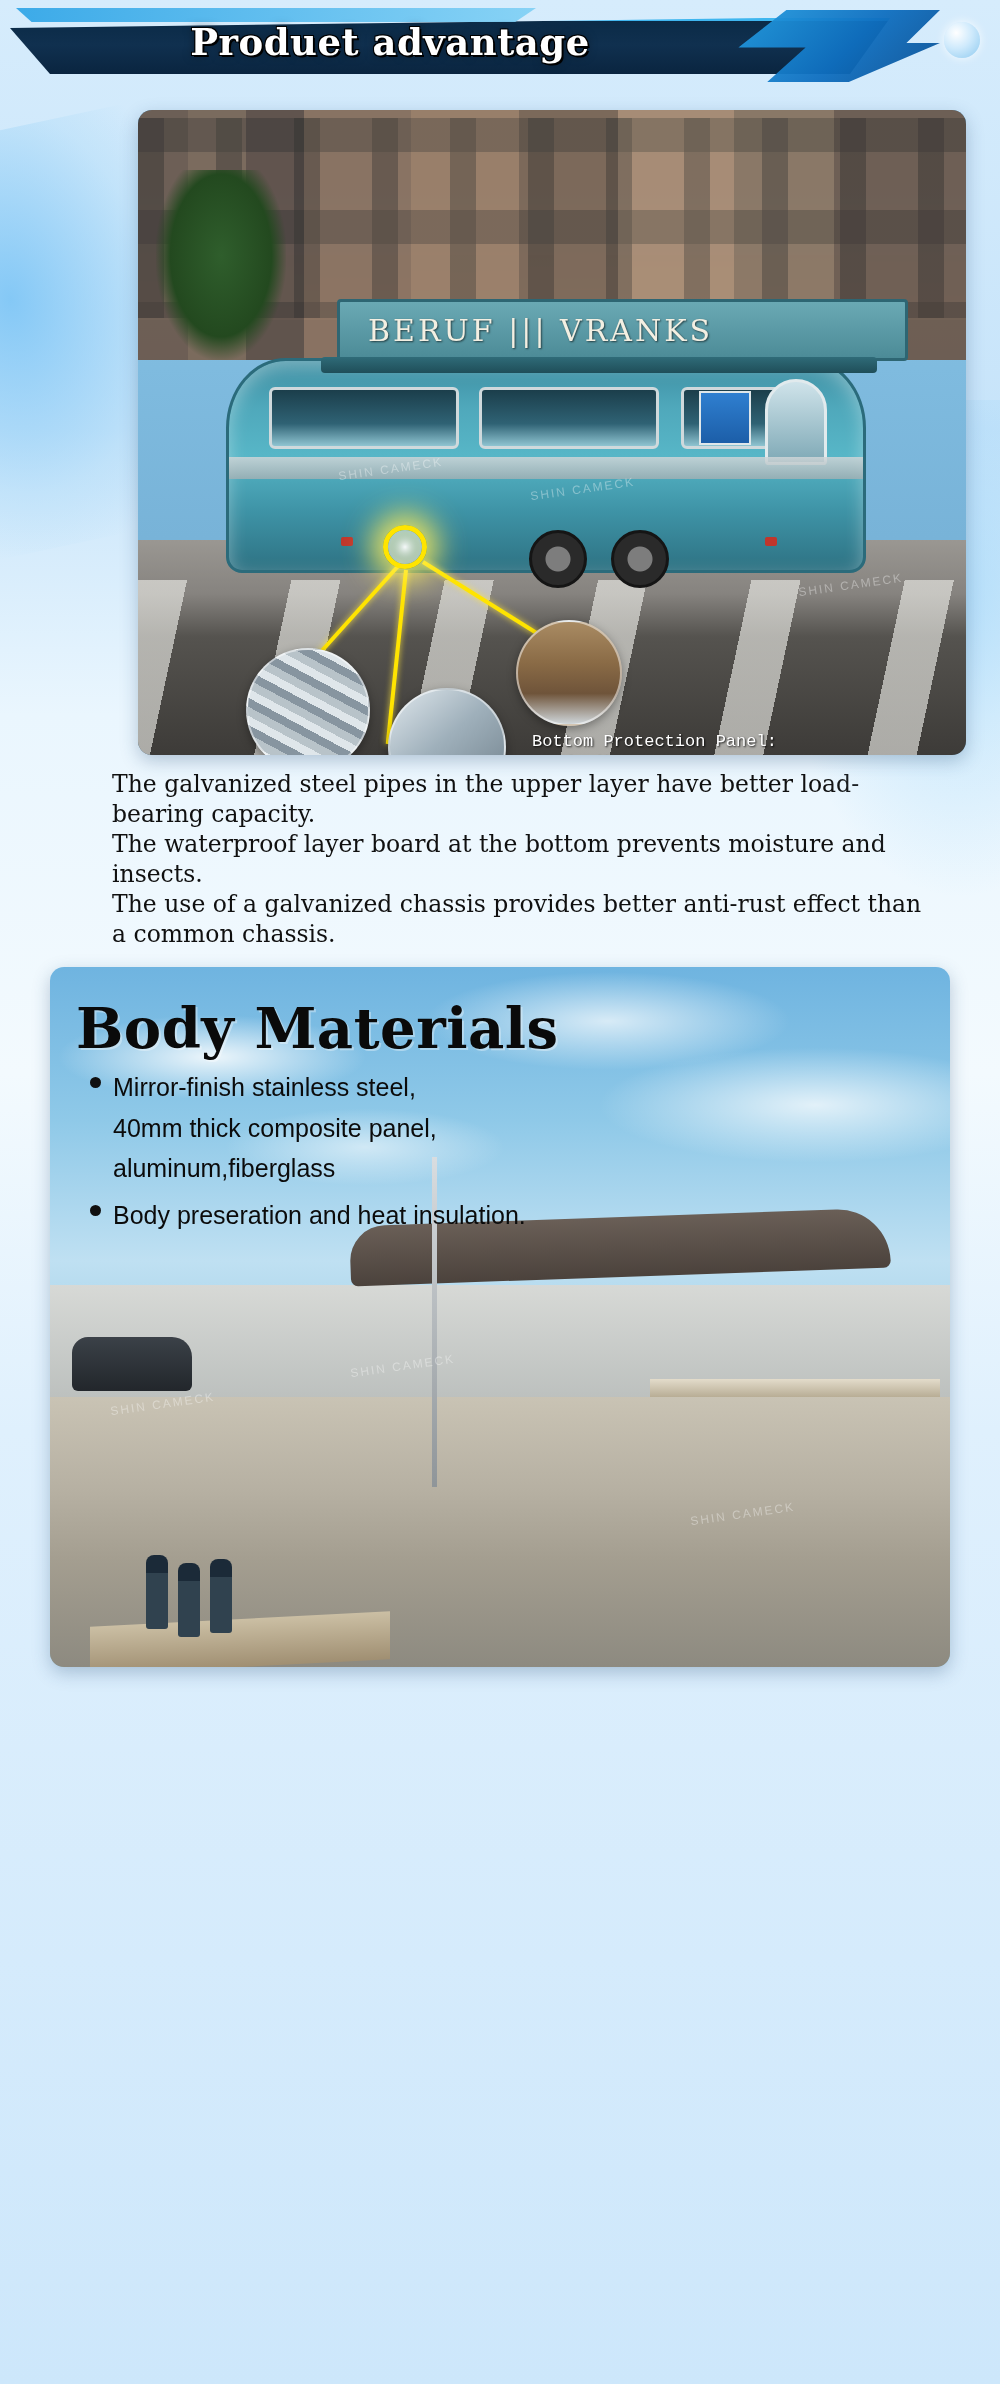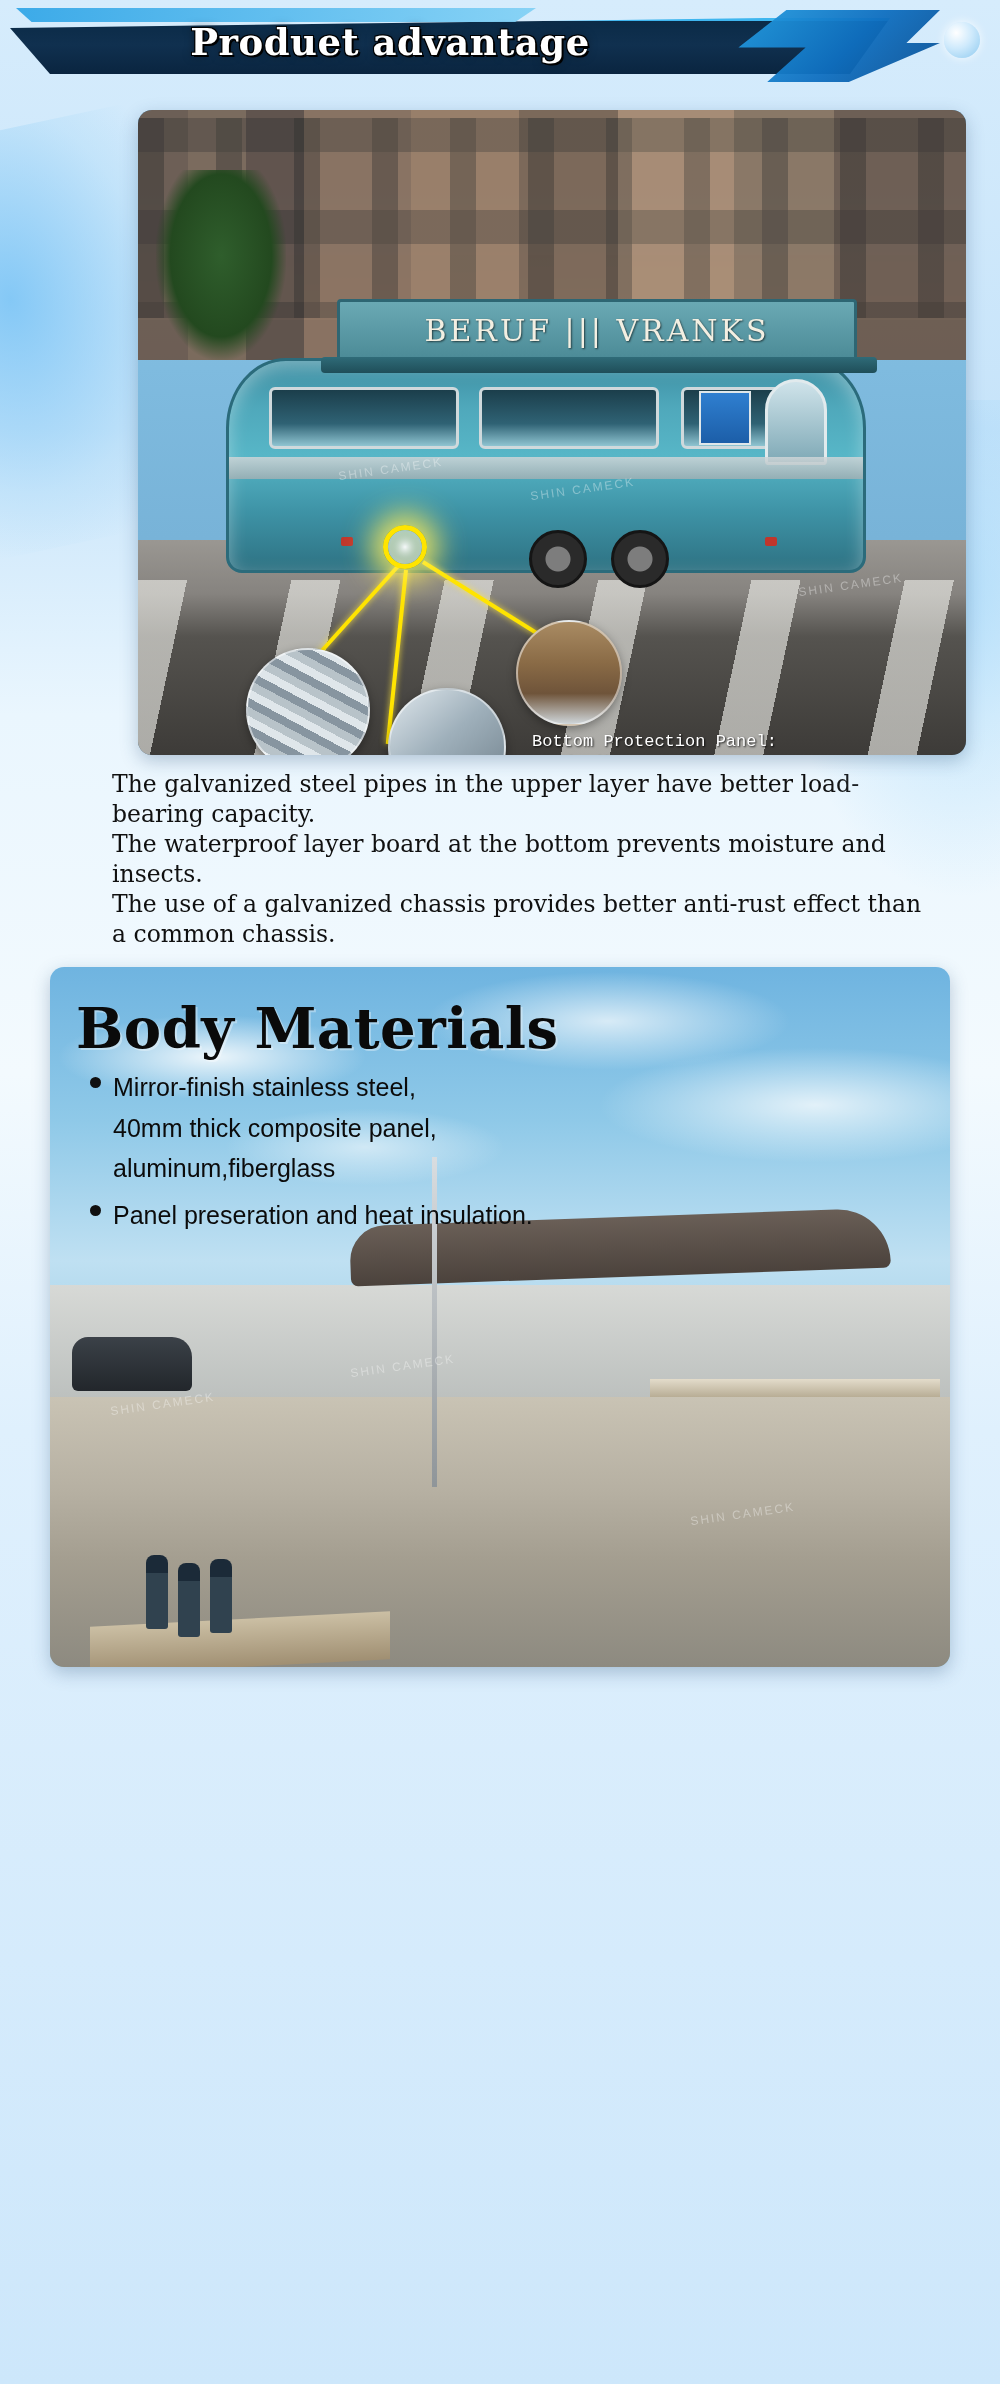--- a/index.html
+++ b/index.html
@@ -163,11 +163,11 @@
     border: 3px solid #e1eaed;
   }
   .sign {
-    position: absolute; left: 108px; top: -62px; width: 520px; height: 62px;
+    position: absolute; left: 108px; top: -62px; width: 571px; height: 62px;
     background: linear-gradient(180deg,#6aa9b4 0%, #4c8b97 100%);
     border: 3px solid #2e6673;
     border-radius: 4px;
-    display: flex; align-items: center; justify-content: center;
+    display: flex; align-items: center; justify-content: flex-start; padding-left: 28px;
   }
   .sign-text {
     font-family: "DejaVu Serif", serif;

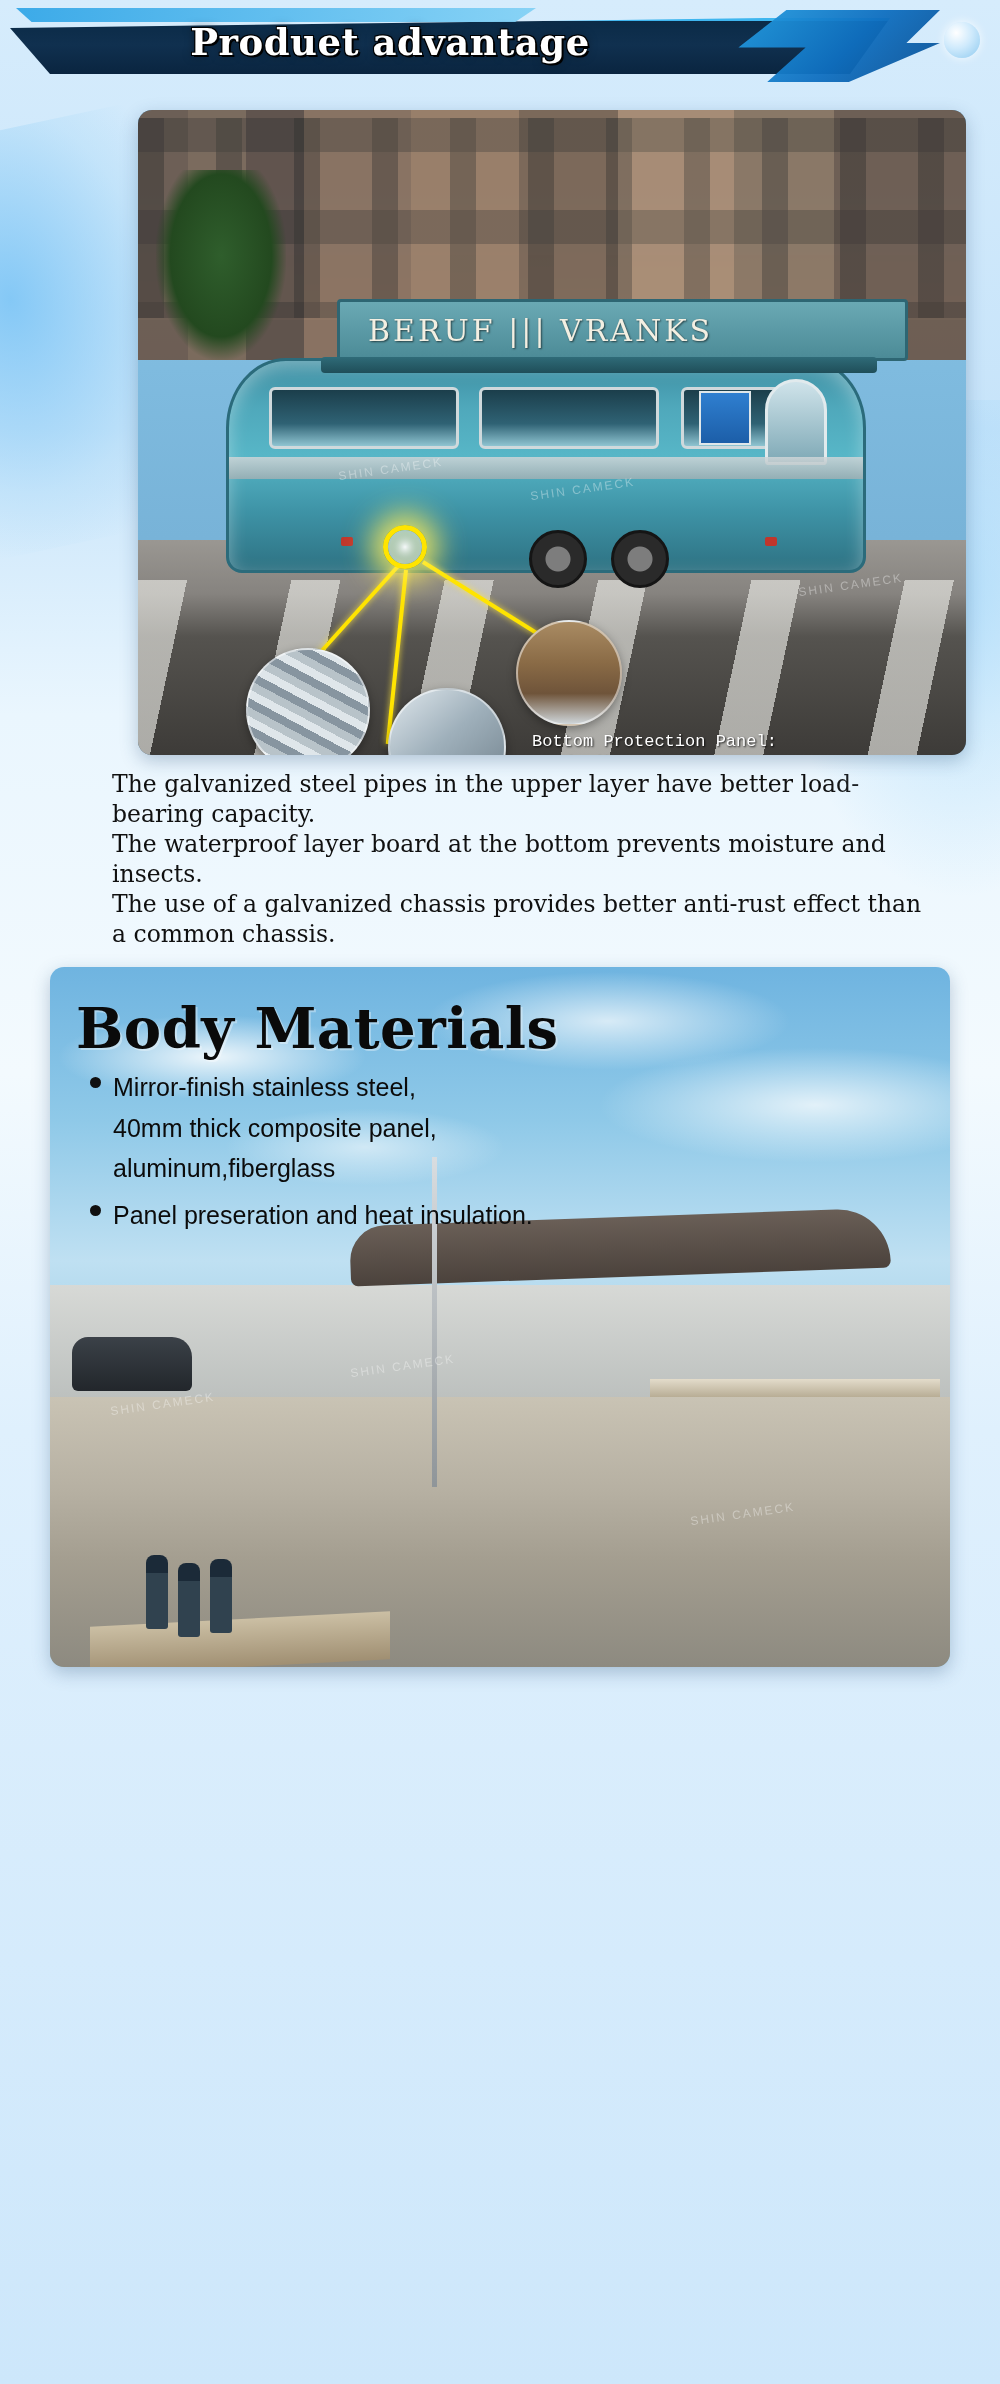--- a/index.html
+++ b/index.html
@@ -439,7 +439,7 @@
     </div>
     <div class="mat-item">
       <span class="bullet"></span>
-      <span class="mat-lines">Panel preseration and heat insulation.</span>
+      <span class="mat-lines">Body preseration and heat insulation.</span>
     </div>
   </div>
 

